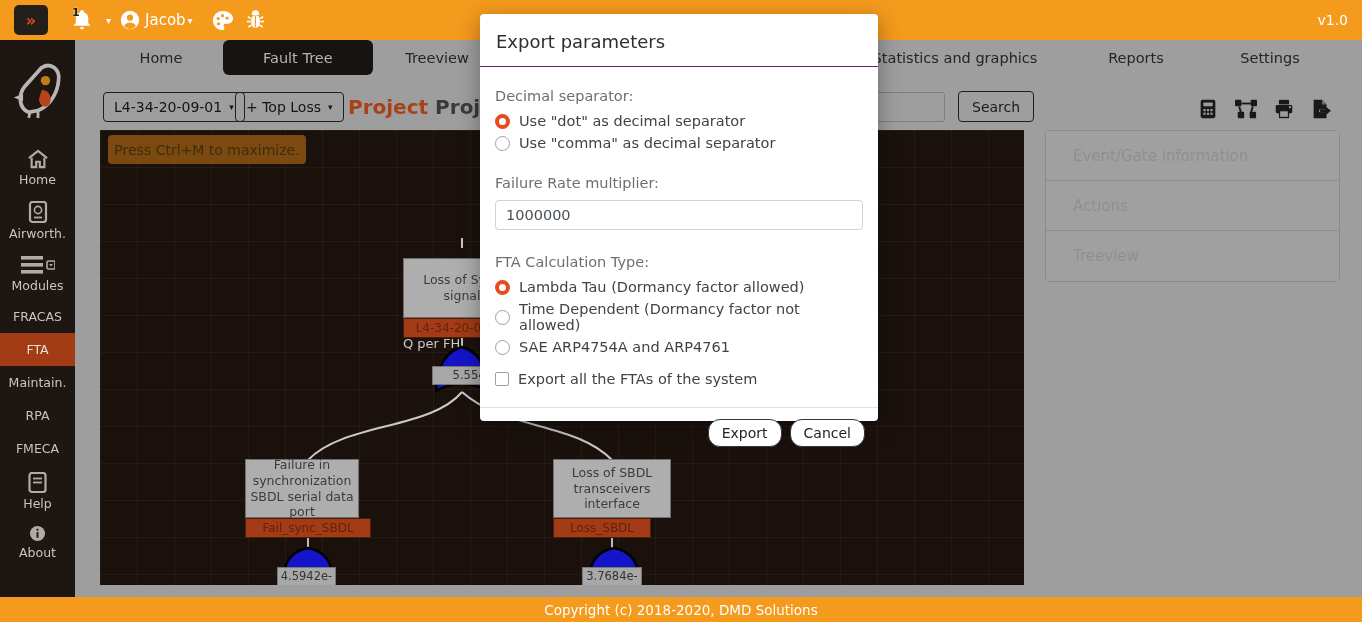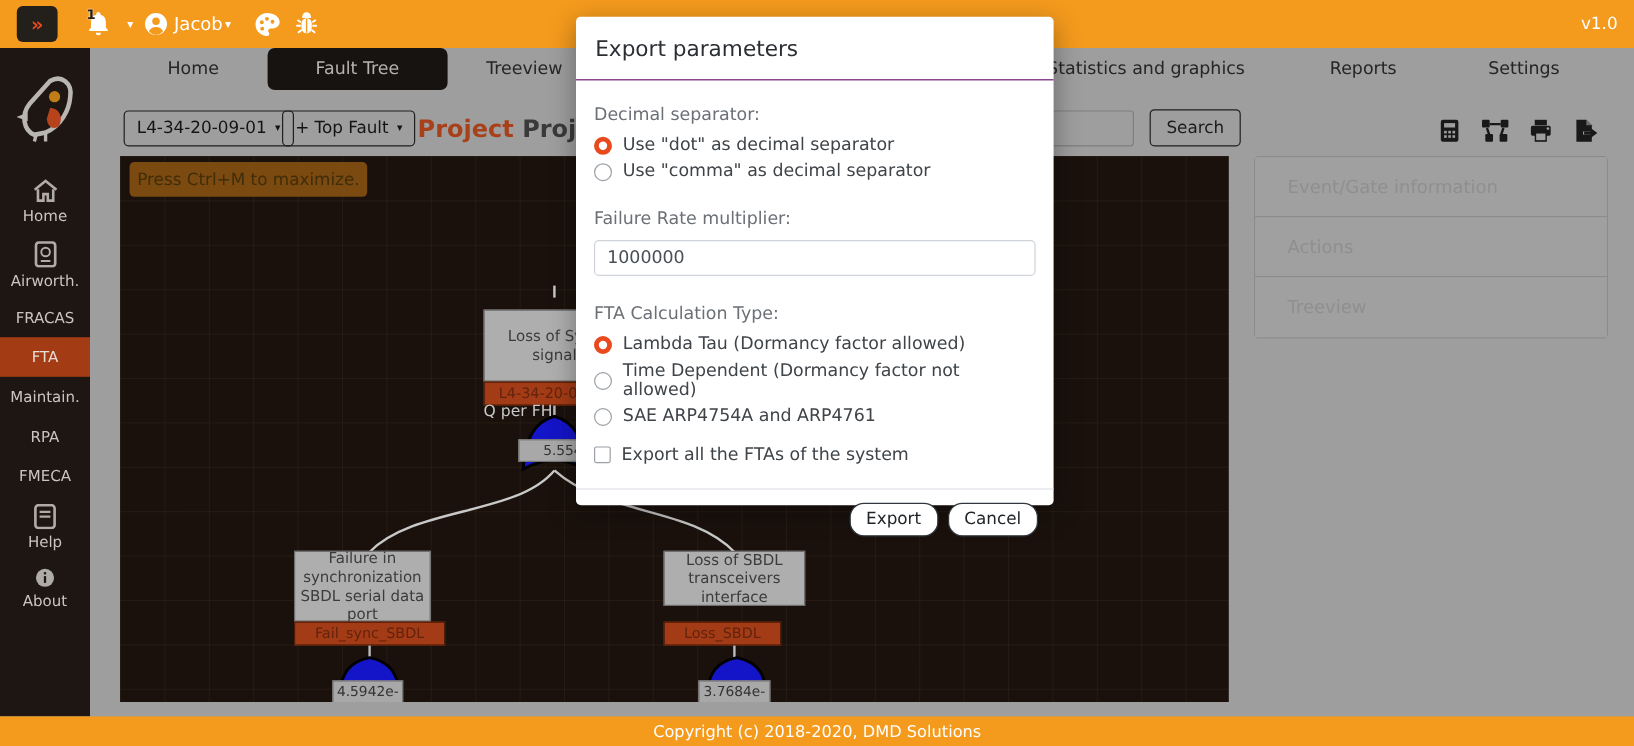--- a/index.html
+++ b/index.html
@@ -192,7 +192,7 @@
       <span class="caret2">▾</span>
   </div>
   <div class="tool-btn" style="left:160px; top:52px;">
-    <span>+ Top Fault</span>
+    <span>+ Top Loss</span>
       <span class="caret2">▾</span>
   </div>
   <div class="proj-head" style="left:273px; top:55px;">

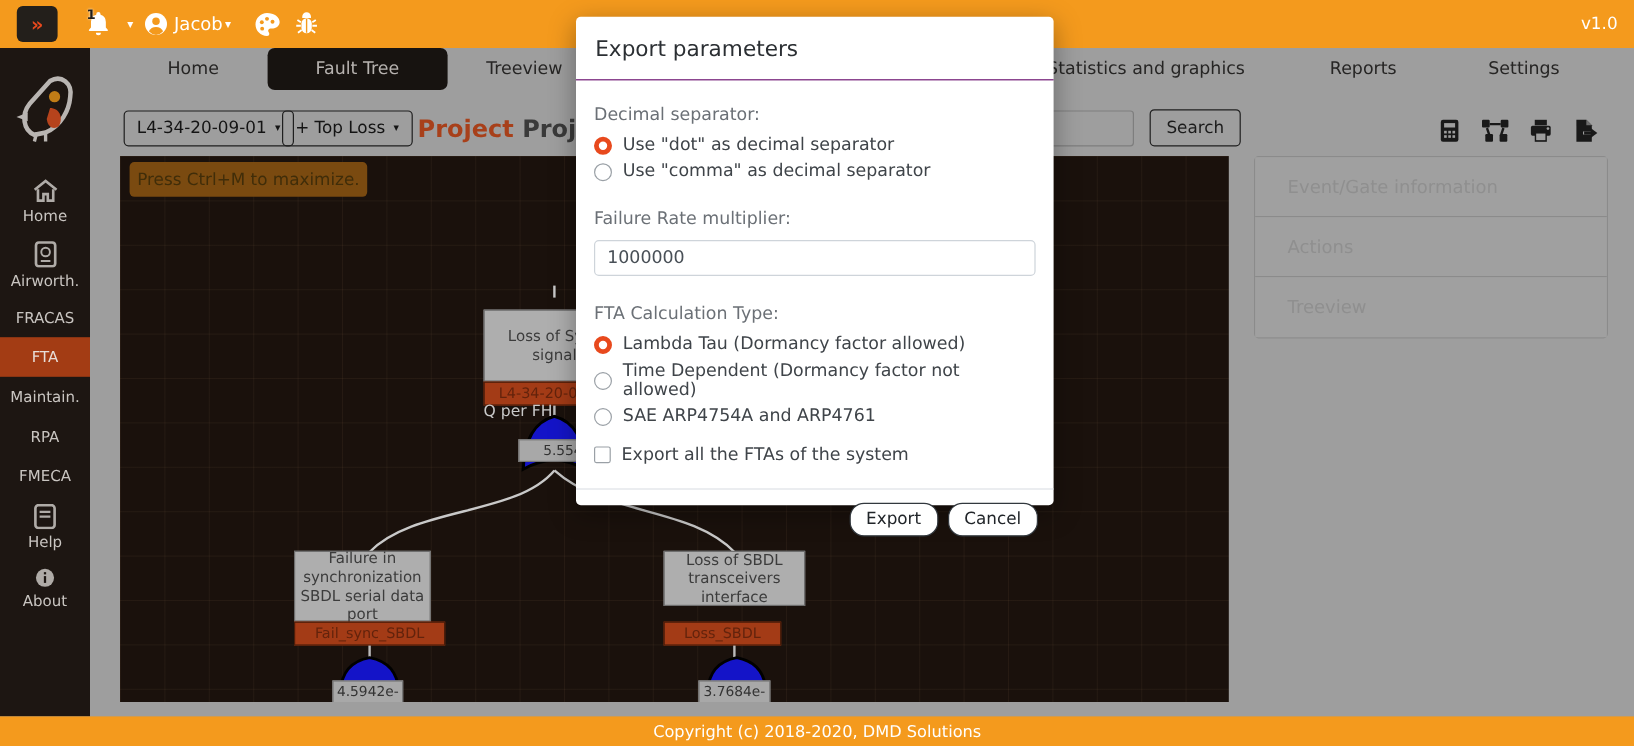--- a/index.html
+++ b/index.html
@@ -143,6 +143,16 @@
       </svg>
     <span>Airworth.</span>
   </div>
+  <div class="side-item">
+    <svg width="34" height="20" viewBox="0 0 34 20">
+        <rect x="0" y="1" width="22" height="3.6" fill="#c9c5c1"></rect>
+        <rect x="0" y="8" width="22" height="3.6" fill="#c9c5c1"></rect>
+        <rect x="0" y="15" width="22" height="3.6" fill="#c9c5c1"></rect>
+        <rect x="26" y="6" width="8" height="8" rx="1.5" fill="none" stroke="#c9c5c1" stroke-width="1.6"></rect>
+        <path d="M28 9 l2 2.4 2-2.4" fill="#c9c5c1"></path>
+      </svg>
+    <span>Modules</span>
+  </div>
   <div class="side-item textonly">
       <span>FRACAS</span>
     </div>

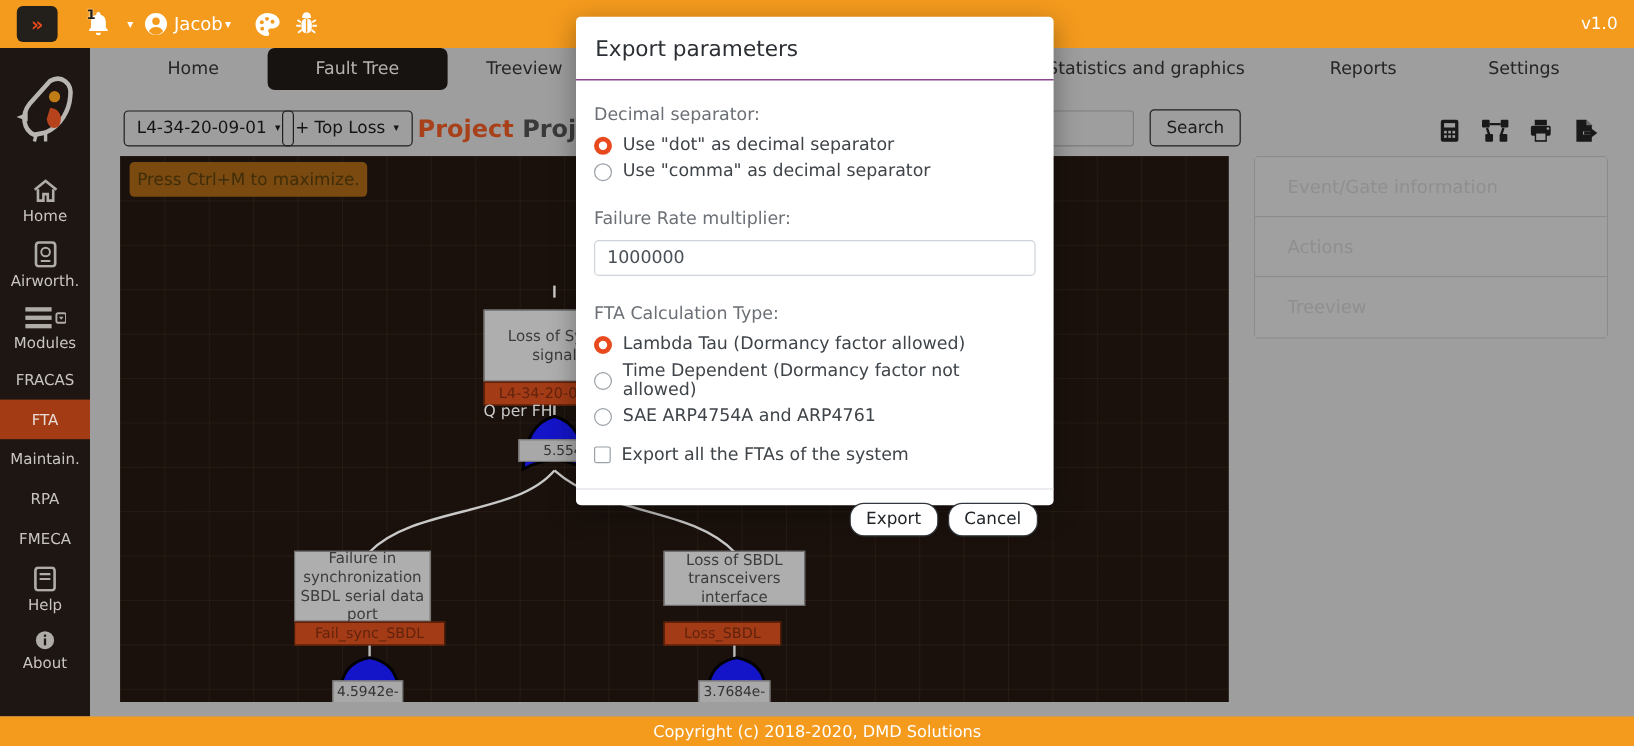--- a/index.html
+++ b/index.html
@@ -281,7 +281,7 @@
       </svg>
     <div class="node-val" style="left:177px; top:437px; width:59px;">4.5942e-8</div>
 
-    <div class="node-box" style="left:453px; top:329px; width:118px; height:46px;">Loss of SBDL transceivers interface</div>
+    <div class="node-box" style="left:453px; top:329px; width:118px; height:59px;">Loss of SBDL transceivers interface</div>
     <div class="node-id" style="left:453px; top:388px; width:98px;">Loss_SBDL</div>
     <div class="stem" style="left:511px; top:408px; height:10px;"></div>
     <svg class="gate" style="left:486px; top:416px;" width="56" height="32" viewBox="0 0 60 34">

